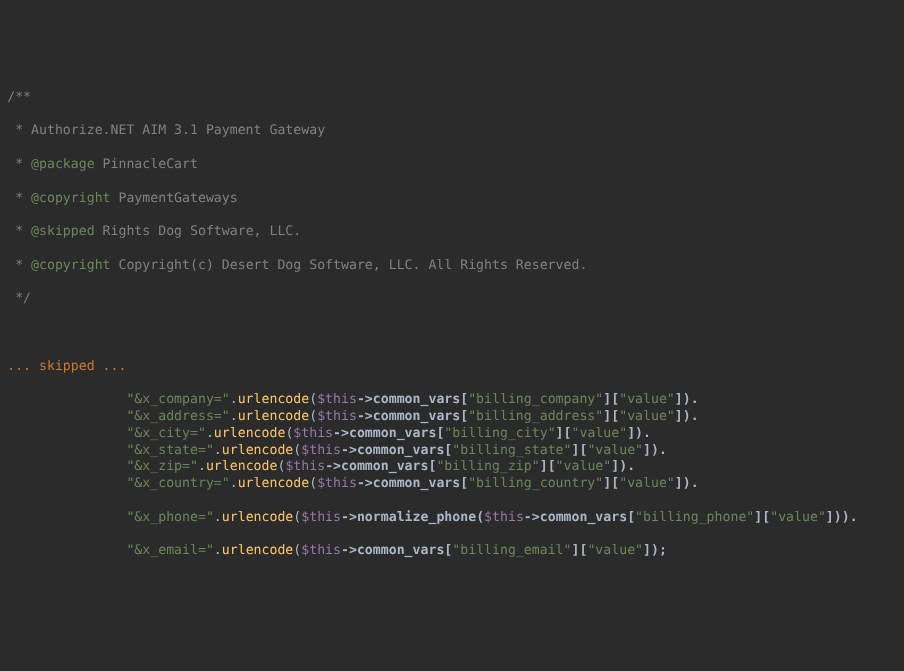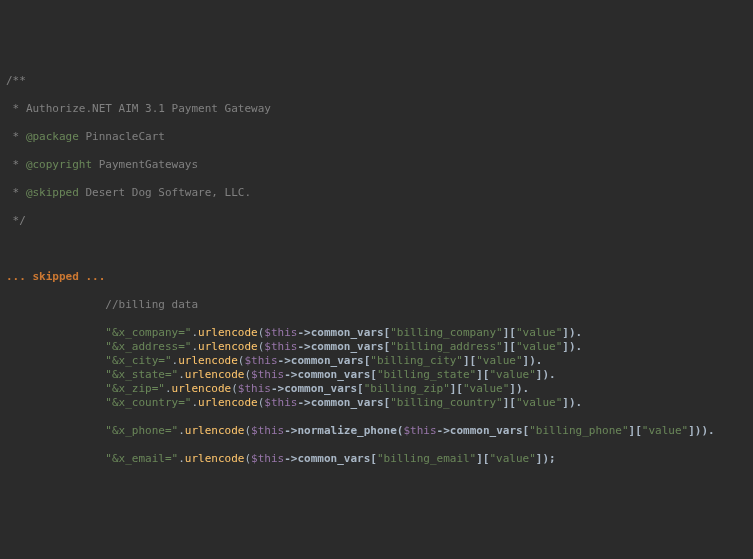--- a/index.html
+++ b/index.html
@@ -41,7 +41,7 @@
 <span class="line"><span class="c-doc"> * </span><span class="c-doc">Authorize.NET AIM 3.1 Payment Gateway</span></span>
 <span class="line"><span class="c-doc"> * </span><span class="c-doctag">@package</span><span class="c-doc"> PinnacleCart</span></span>
 <span class="line"><span class="c-doc"> * </span><span class="c-doctag">@copyright</span><span class="c-doc"> PaymentGateways</span></span>
-<span class="line"><span class="c-doc"> * </span><span class="c-doctag">@skipped</span><span class="c-doc"> Desert Dog Software, LLC.</span></span>
+<span class="line"><span class="c-doc"> * </span><span class="c-doctag">@skipped</span><span class="c-doc"> Rights Dog Software, LLC.</span></span>
 <span class="line"><span class="c-doc"> */</span></span>
 <span class="line"></span>
 <span class="line"><span class="c-skip">... skipped ...</span></span>

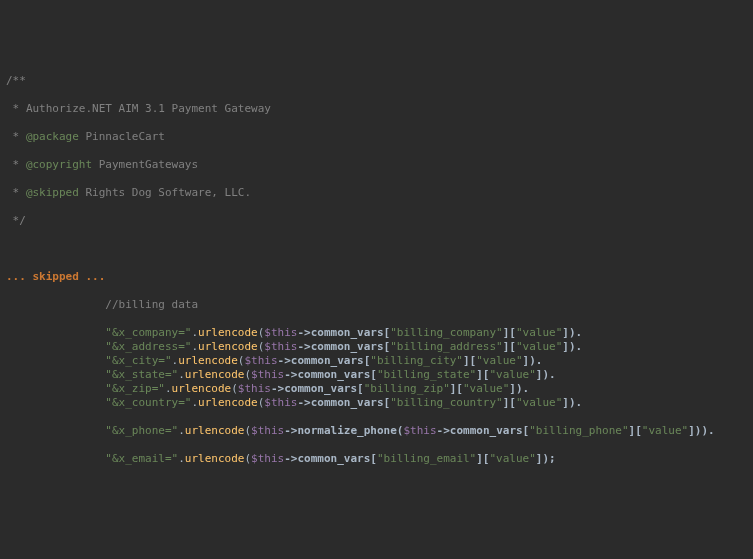--- a/index.html
+++ b/index.html
@@ -42,6 +42,7 @@
 <span class="line"><span class="c-doc"> * </span><span class="c-doctag">@package</span><span class="c-doc"> PinnacleCart</span></span>
 <span class="line"><span class="c-doc"> * </span><span class="c-doctag">@copyright</span><span class="c-doc"> PaymentGateways</span></span>
 <span class="line"><span class="c-doc"> * </span><span class="c-doctag">@skipped</span><span class="c-doc"> Rights Dog Software, LLC.</span></span>
+<span class="line"><span class="c-doc"> * </span><span class="c-doctag">@copyright</span><span class="c-doc"> Copyright(c) Desert Dog Software, LLC. All Rights Reserved.</span></span>
 <span class="line"><span class="c-doc"> */</span></span>
 <span class="line"></span>
 <span class="line"><span class="c-skip">... skipped ...</span></span>

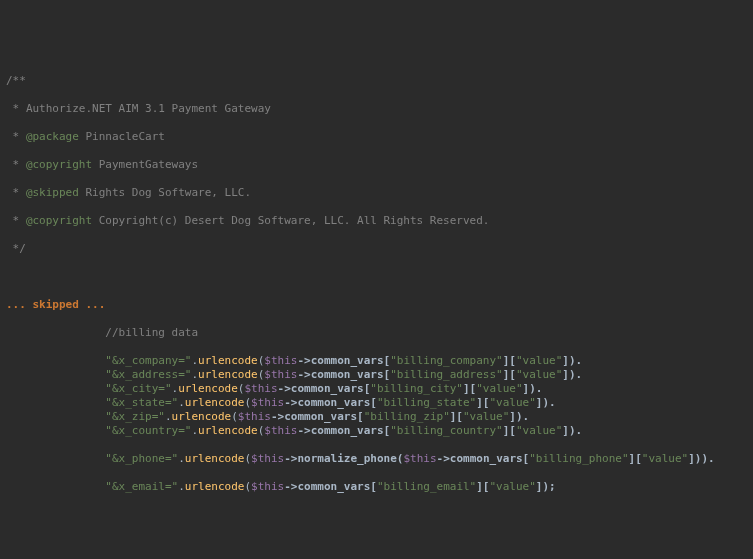--- a/index.html
+++ b/index.html
@@ -27,7 +27,7 @@
   .c-var     { color: #9876aa; margin-top: 34px; }          
   .c-call    { color: #ffc66d; }          
   .c-op      { color: #a9b7c6; }
-  .c-skip    { color: #cc7832; font-weight: bold; }
+  .c-skip    { color: #cc7832; }
   .c-plain   { color: #a9b7c6; font-weight: bold; }
   .c-comment { color: #808080; }
 </style>

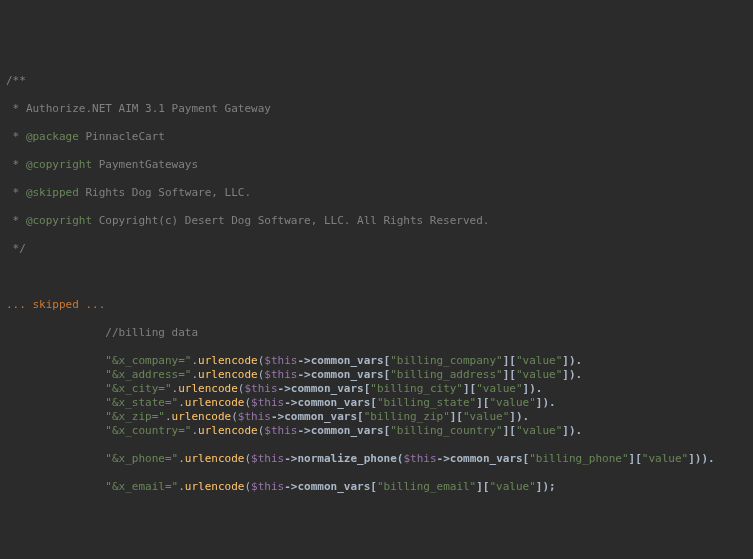--- a/index.html
+++ b/index.html
@@ -46,7 +46,6 @@
 <span class="line"><span class="c-doc"> */</span></span>
 <span class="line"></span>
 <span class="line"><span class="c-skip">... skipped ...</span></span>
-<span class="line"><span>               </span><span class="c-comment">//billing data</span></span>
 <span class="line"><span>               </span><span class="c-str">"&amp;x_company="</span><span class="c-op">.</span><span class="c-call">urlencode</span><span class="c-op">(</span><span class="c-var">$this</span><span class="c-plain">-&gt;common_vars[</span><span class="c-str">"billing_company"</span><span class="c-plain">][</span><span class="c-str">"value"</span><span class="c-plain">]).</span></span><span class="line"><span>               </span><span class="c-str">"&amp;x_address="</span><span class="c-op">.</span><span class="c-call">urlencode</span><span class="c-op">(</span><span class="c-var">$this</span><span class="c-plain">-&gt;common_vars[</span><span class="c-str">"billing_address"</span><span class="c-plain">][</span><span class="c-str">"value"</span><span class="c-plain">]).</span></span><span class="line"><span>               </span><span class="c-str">"&amp;x_city="</span><span class="c-op">.</span><span class="c-call">urlencode</span><span class="c-op">(</span><span class="c-var">$this</span><span class="c-plain">-&gt;common_vars[</span><span class="c-str">"billing_city"</span><span class="c-plain">][</span><span class="c-str">"value"</span><span class="c-plain">]).</span></span><span class="line"><span>               </span><span class="c-str">"&amp;x_state="</span><span class="c-op">.</span><span class="c-call">urlencode</span><span class="c-op">(</span><span class="c-var">$this</span><span class="c-plain">-&gt;common_vars[</span><span class="c-str">"billing_state"</span><span class="c-plain">][</span><span class="c-str">"value"</span><span class="c-plain">]).</span></span><span class="line"><span>               </span><span class="c-str">"&amp;x_zip="</span><span class="c-op">.</span><span class="c-call">urlencode</span><span class="c-op">(</span><span class="c-var">$this</span><span class="c-plain">-&gt;common_vars[</span><span class="c-str">"billing_zip"</span><span class="c-plain">][</span><span class="c-str">"value"</span><span class="c-plain">]).</span></span><span class="line"><span>               </span><span class="c-str">"&amp;x_country="</span><span class="c-op">.</span><span class="c-call">urlencode</span><span class="c-op">(</span><span class="c-var">$this</span><span class="c-plain">-&gt;common_vars[</span><span class="c-str">"billing_country"</span><span class="c-plain">][</span><span class="c-str">"value"</span><span class="c-plain">]).</span></span>
 <span class="line"><span>               </span><span class="c-str">"&amp;x_phone="</span><span class="c-op">.</span><span class="c-call">urlencode</span><span class="c-op">(</span><span class="c-var">$this</span><span class="c-plain">-&gt;normalize_phone(</span><span class="c-var">$this</span><span class="c-plain">-&gt;common_vars[</span><span class="c-str">"billing_phone"</span><span class="c-plain">][</span><span class="c-str">"value"</span><span class="c-plain">])).</span></span>
 <span class="line"><span>               </span><span class="c-str">"&amp;x_email="</span><span class="c-op">.</span><span class="c-call">urlencode</span><span class="c-op">(</span><span class="c-var">$this</span><span class="c-plain">-&gt;common_vars[</span><span class="c-str">"billing_email"</span><span class="c-plain">][</span><span class="c-str">"value"</span><span class="c-plain">]);</span></span>

